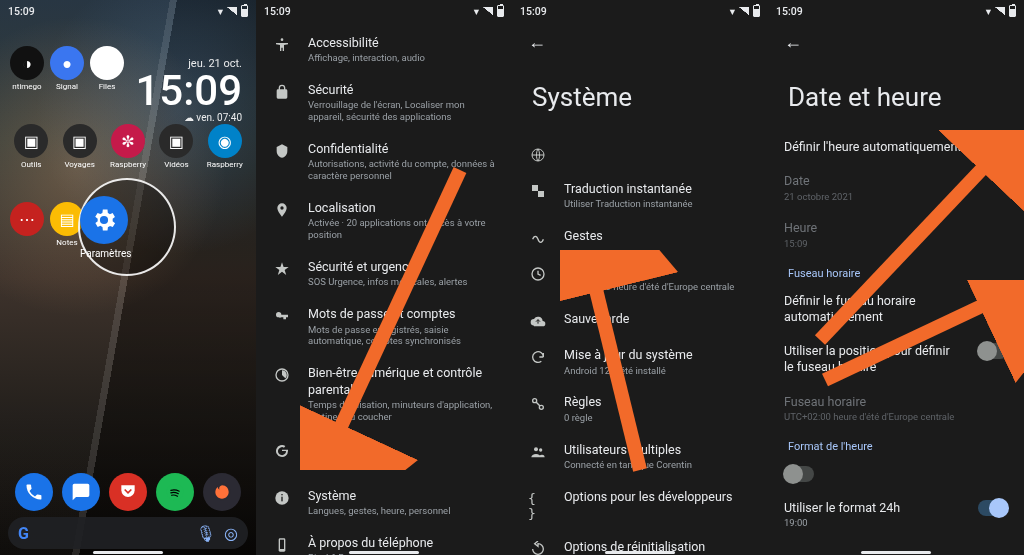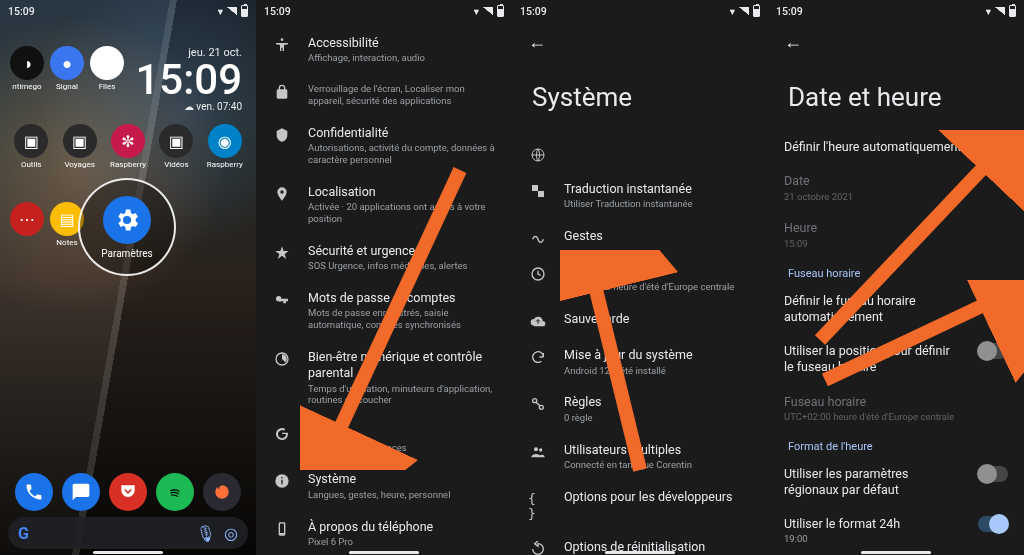--- a/index.html
+++ b/index.html
@@ -47,7 +47,7 @@
 
   
   .clock-widget { position:absolute; right:14px; top:46px; text-align:right; color:#fff; }
-  .clock-widget .date1{font-size:11px;opacity:.9;}
+  .clock-widget .date1{font-size:11px;opacity:.9;margin-top:11px;}
   .clock-widget .time{font-size:42px;font-weight:500;line-height:1;}
   .clock-widget .sub{font-size:10px;opacity:.9;}
   .app-grid { position:absolute; left:10px; right:10px; top:46px; display:grid; grid-template-columns:repeat(5,1fr); gap:6px;}

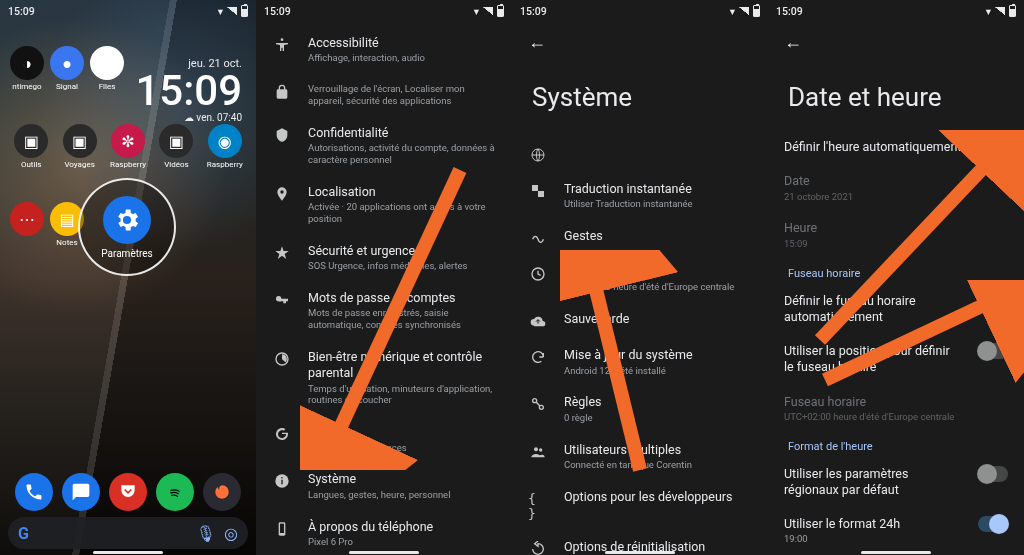--- a/index.html
+++ b/index.html
@@ -260,6 +260,7 @@
           </svg>
         </div>
         <div class="txt">
+          <div class="title">Sécurité</div>
           <div class="sub">Verrouillage de l'écran, Localiser mon appareil, sécurité des applications</div>
         </div>
       </div>

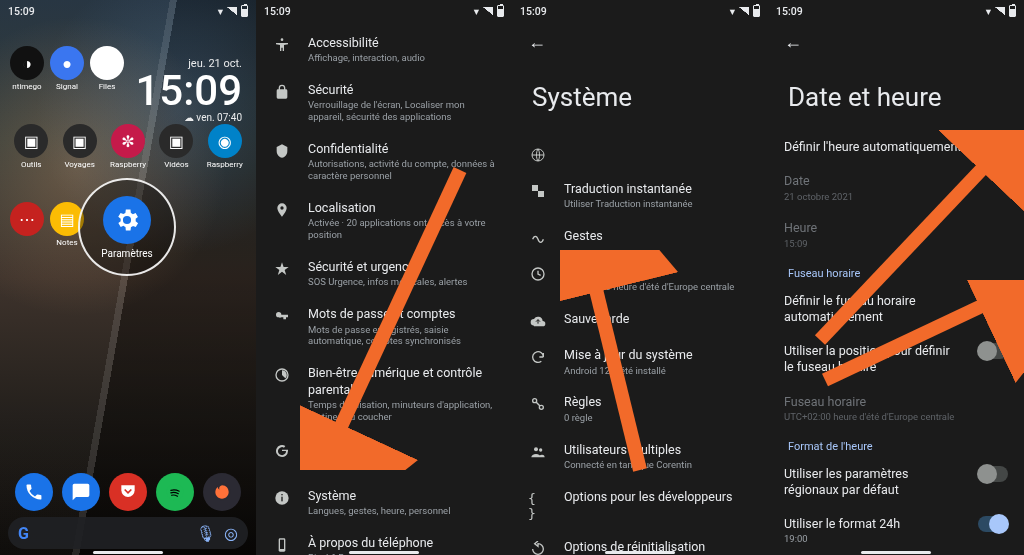--- a/index.html
+++ b/index.html
@@ -64,7 +64,7 @@
     width:98px;height:98px;border-radius:50%;
     background:rgba(0,0,0,.35);
     border:2px solid rgba(255,255,255,.9);
-    display:flex;flex-direction:column;align-items:center;justify-content:center;
+    display:flex;flex-direction:column;align-items:flex-start;justify-content:center;
     z-index:6;
   }
   .settings-bubble .gear{width:48px;height:48px;border-radius:50%;background:#1a73e8;display:flex;align-items:center;justify-content:center;}

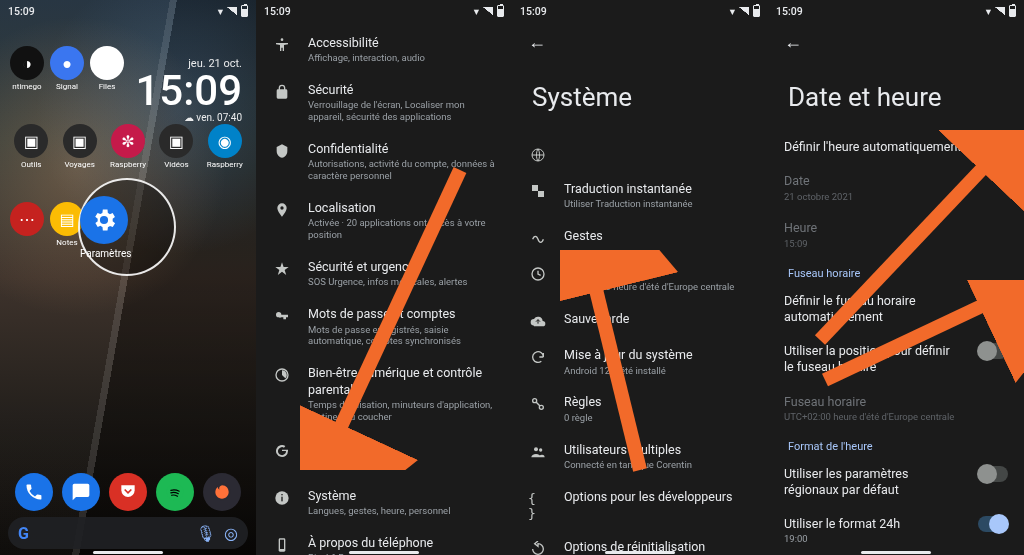--- a/index.html
+++ b/index.html
@@ -547,9 +547,6 @@
     <div class="section-hdr">Format de l'heure</div>
 
     <div class="item">
-      <div class="txt">
-          <div class="title">Utiliser les paramètres régionaux par défaut</div>
-        </div>
       <div class="toggle off"></div>
     </div>
     <div class="item">

